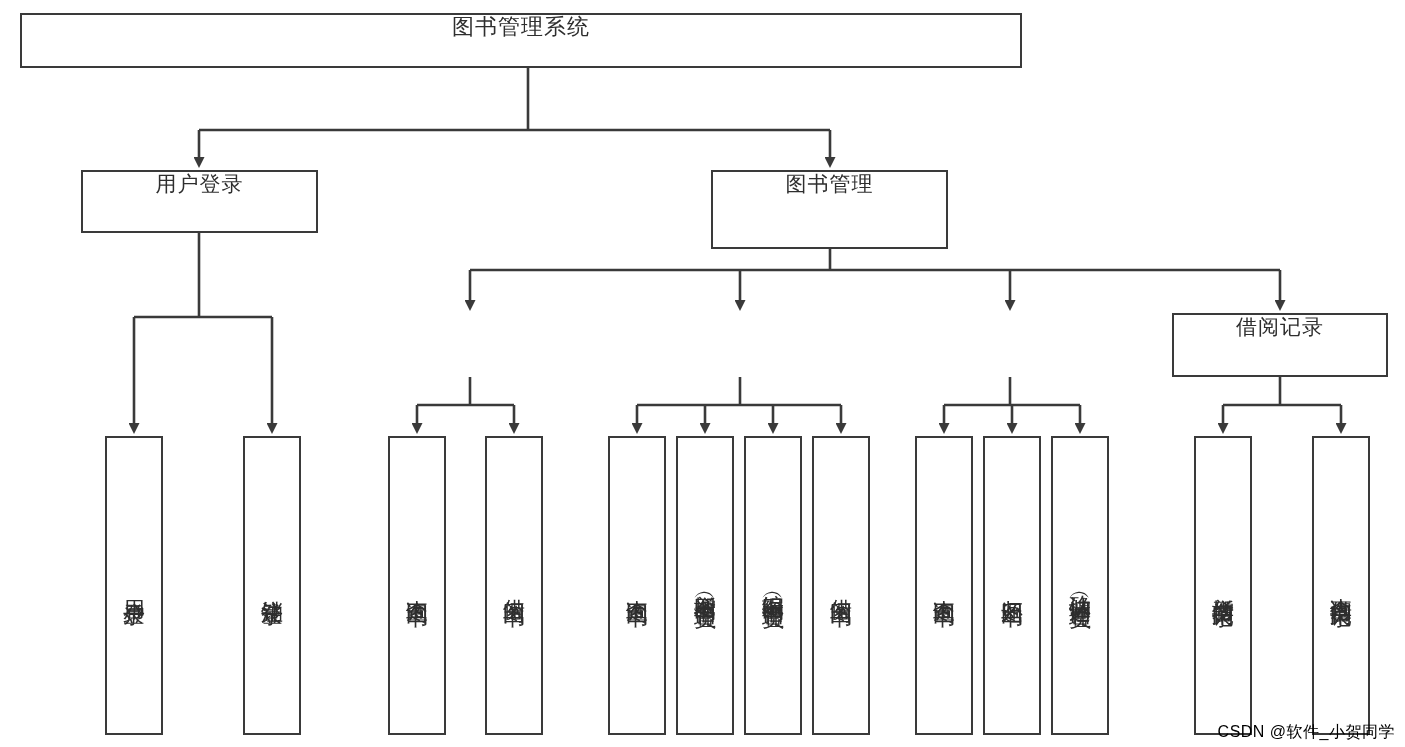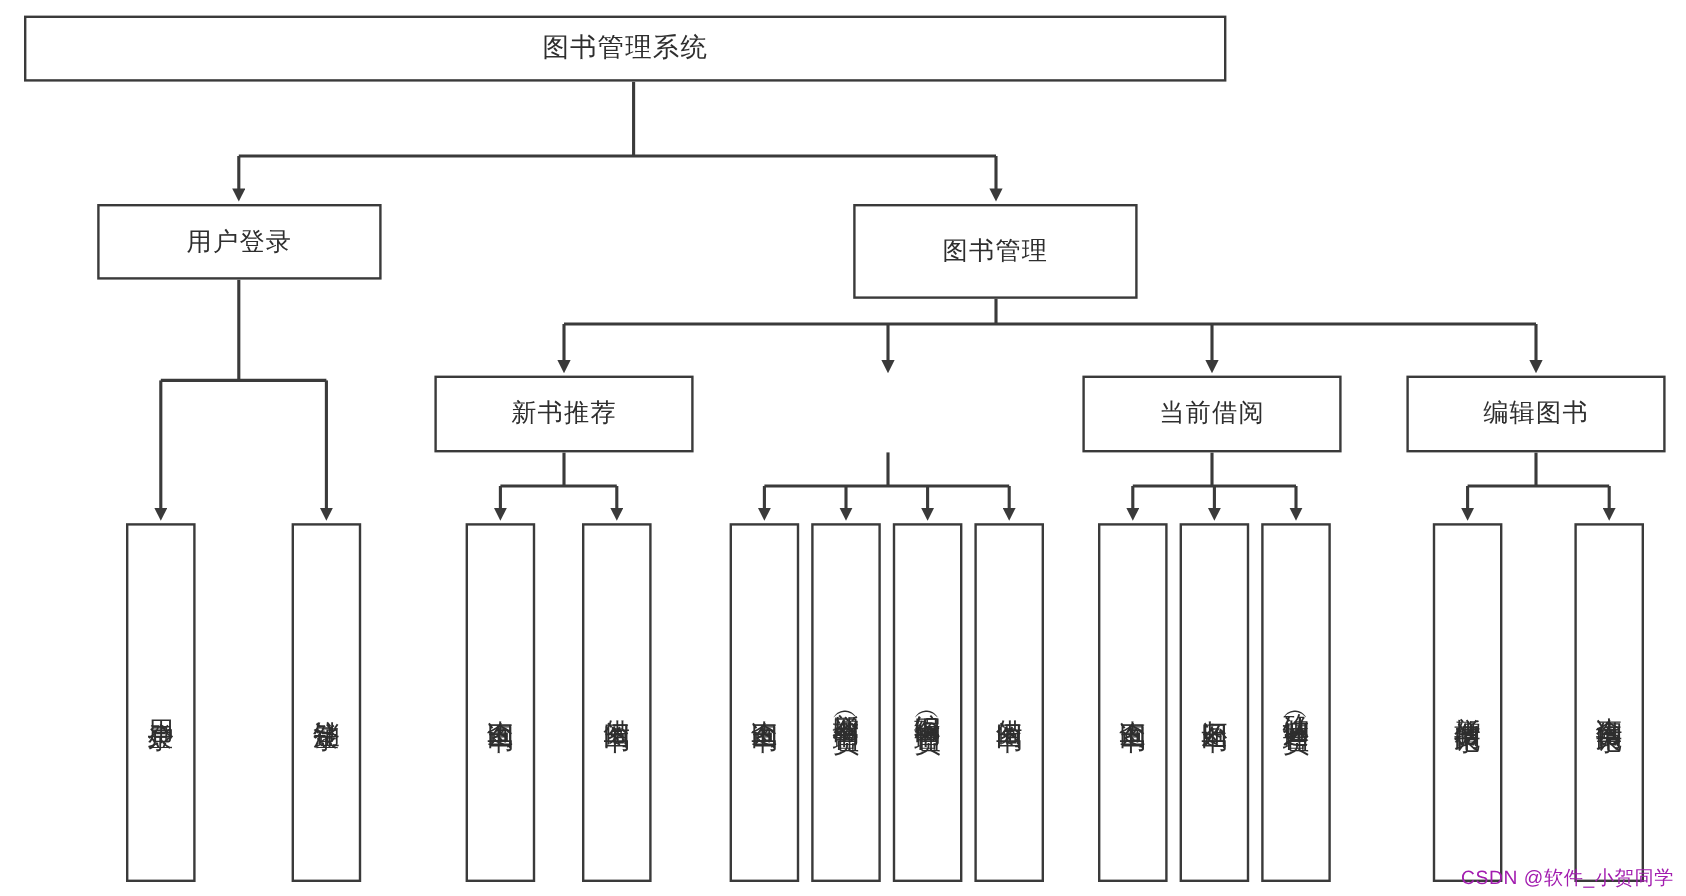--- a/index.html
+++ b/index.html
@@ -18,7 +18,7 @@
     background:#ffffff;
     border:2.5px solid #3a3a3a;
     display:flex;
-    align-items:center;
+    align-items:flex-start;
     justify-content:center;
     color:#2b2b2b;
   }

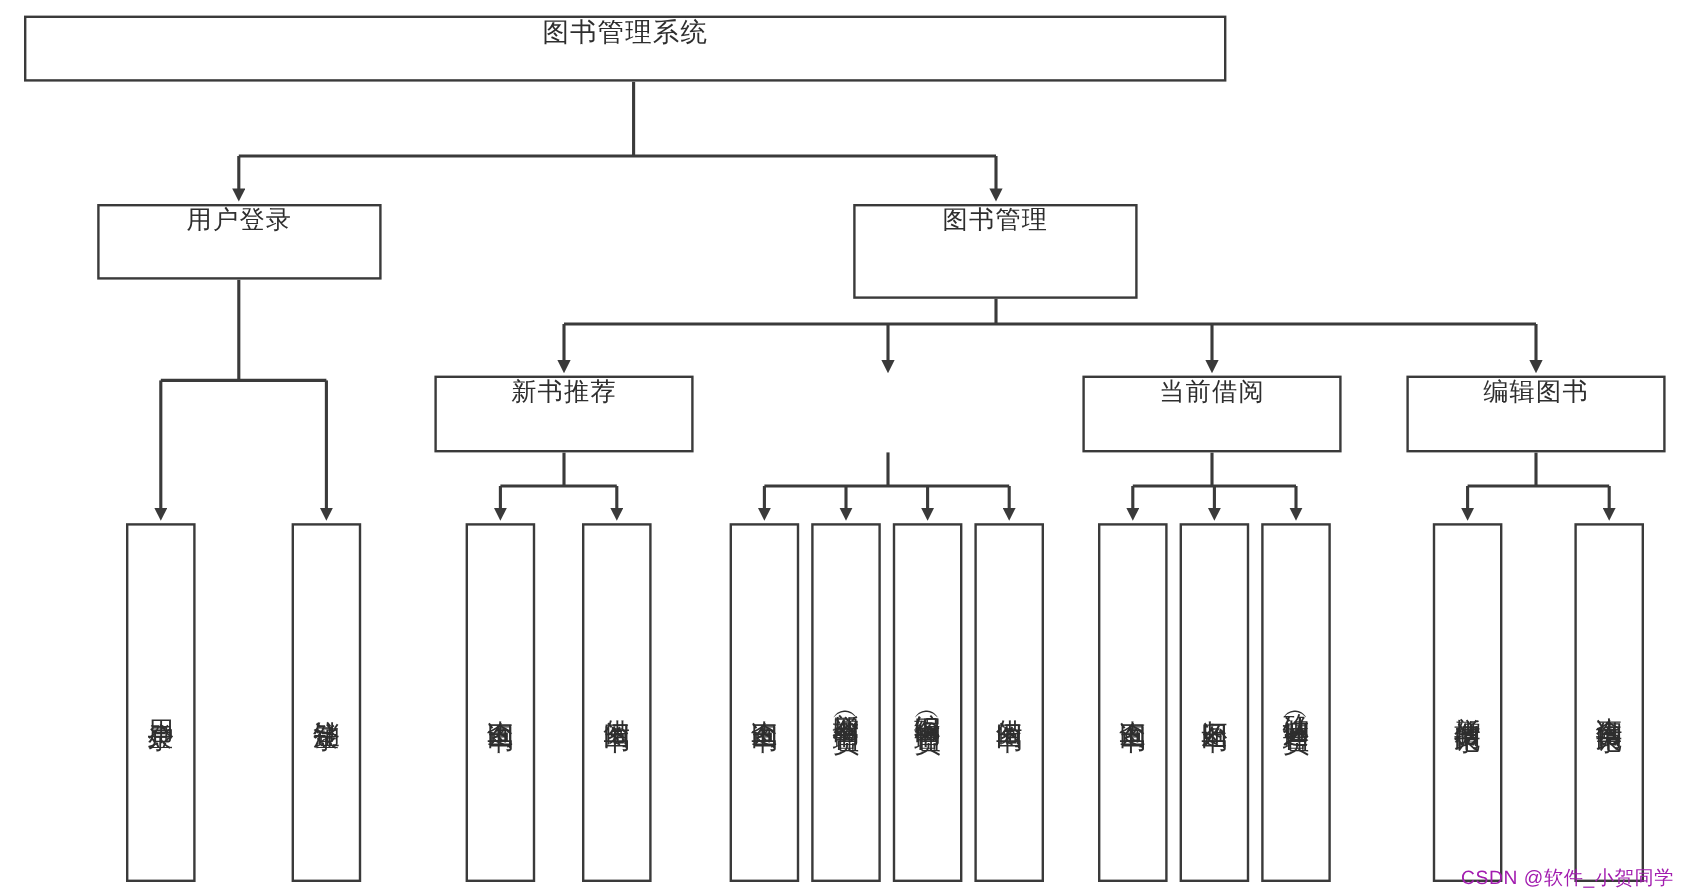--- a/index.html
+++ b/index.html
@@ -124,9 +124,6 @@
     <span class="lbl">图书管理</span>
   </div>
 
-  <div class="node" style="left:362px;top:313px;width:216px;height:64px;">
-    <span class="lbl">新书推荐</span>
-  </div>
   <div class="node" style="left:902px;top:313px;width:216px;height:64px;">
     <span class="lbl">当前借阅</span>
   </div>

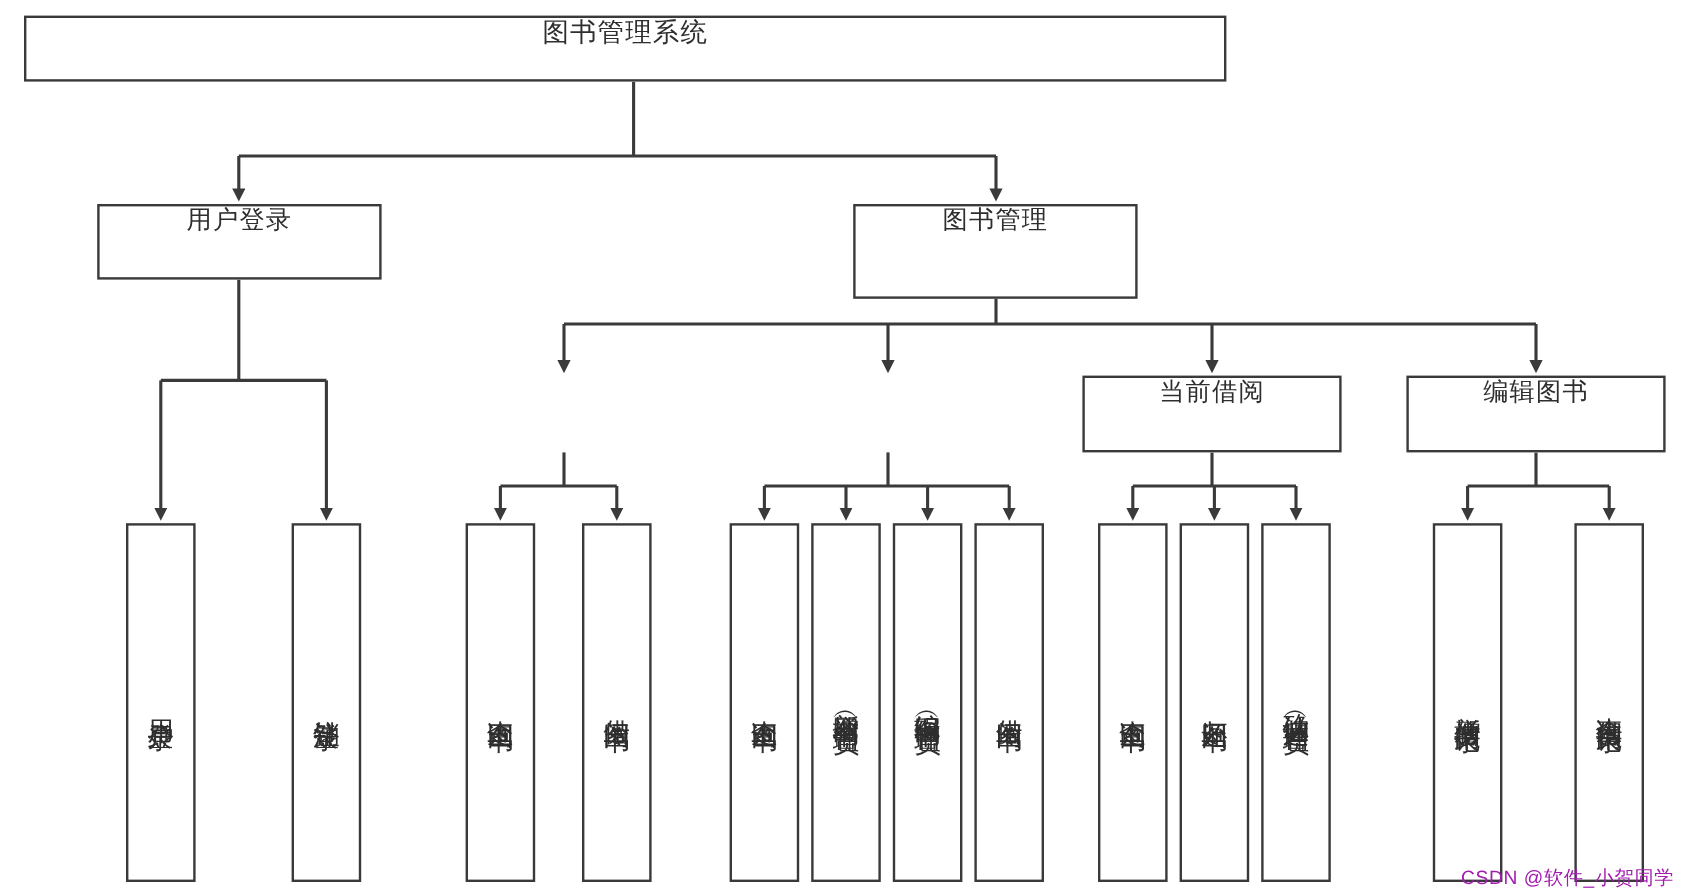--- a/index.html
+++ b/index.html
@@ -124,9 +124,6 @@
     <span class="lbl">图书管理</span>
   </div>
 
-  <div class="node" style="left:902px;top:313px;width:216px;height:64px;">
-    <span class="lbl">当前借阅</span>
-  </div>
   <div class="node" style="left:1172px;top:313px;width:216px;height:64px;">
     <span class="lbl">编辑图书</span>
   </div>

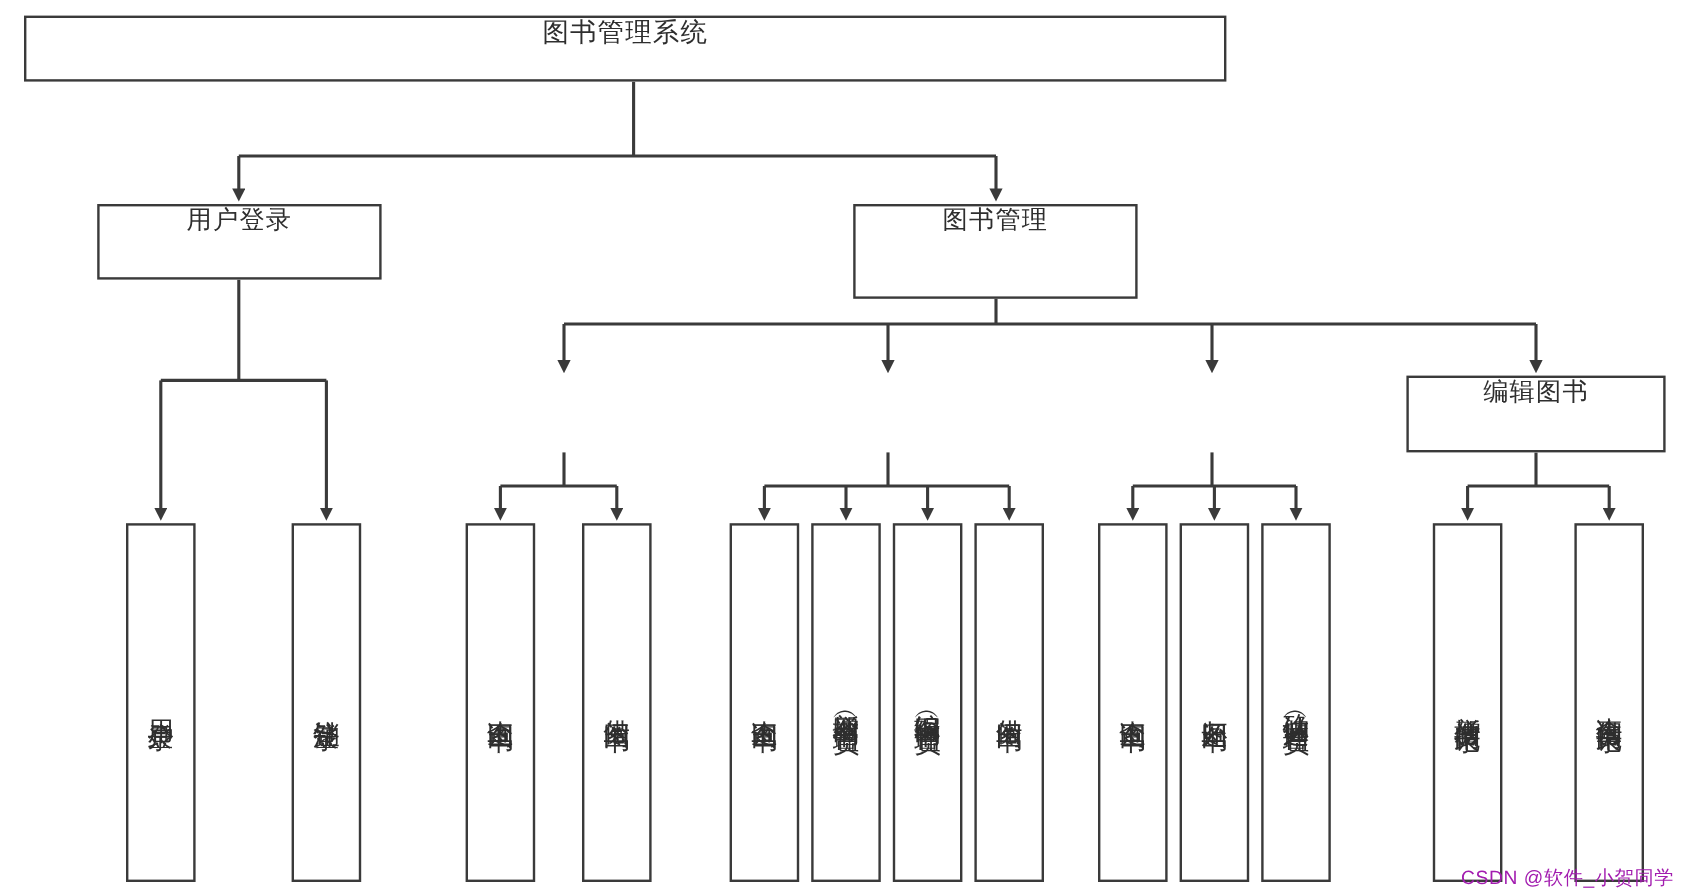--- a/index.html
+++ b/index.html
@@ -125,7 +125,7 @@
   </div>
 
   <div class="node" style="left:1172px;top:313px;width:216px;height:64px;">
-    <span class="lbl">编辑图书</span>
+    <span class="lbl">借阅记录</span>
   </div>
 
   <div class="node leaf" style="left:105px;top:436px;width:58px;height:299px;">

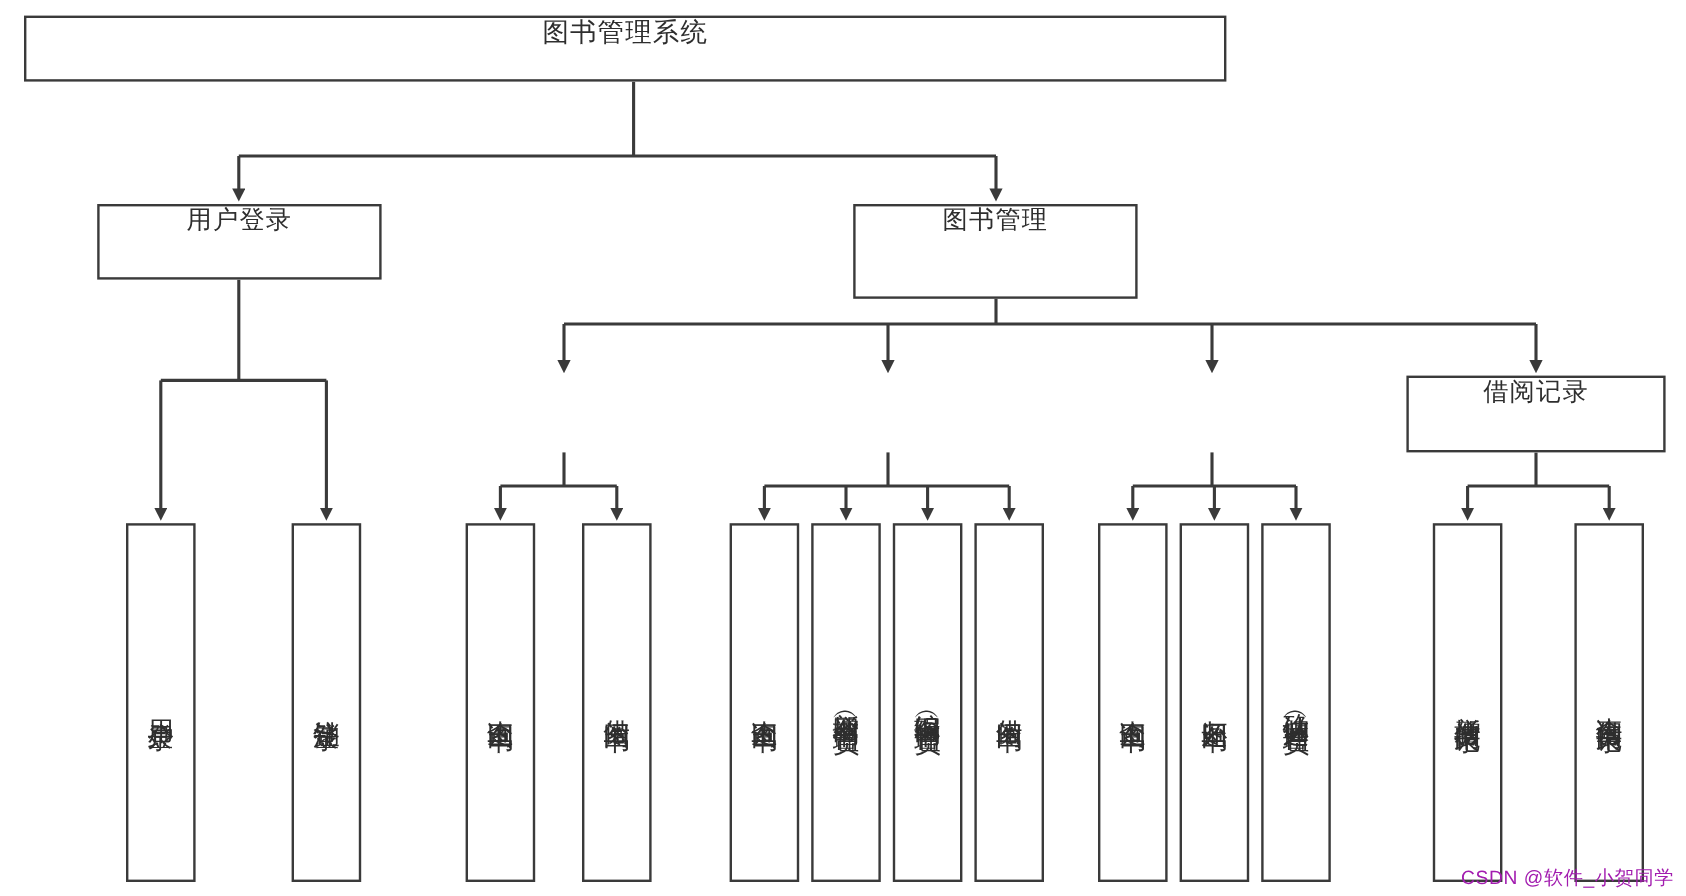--- a/index.html
+++ b/index.html
@@ -52,7 +52,7 @@
     right:10px;
     bottom:4px;
     font-size:16px;
-    color:#a21caf;
+    color:#000000;
     letter-spacing:0.5px;
     white-space:nowrap;
     pointer-events:none;

